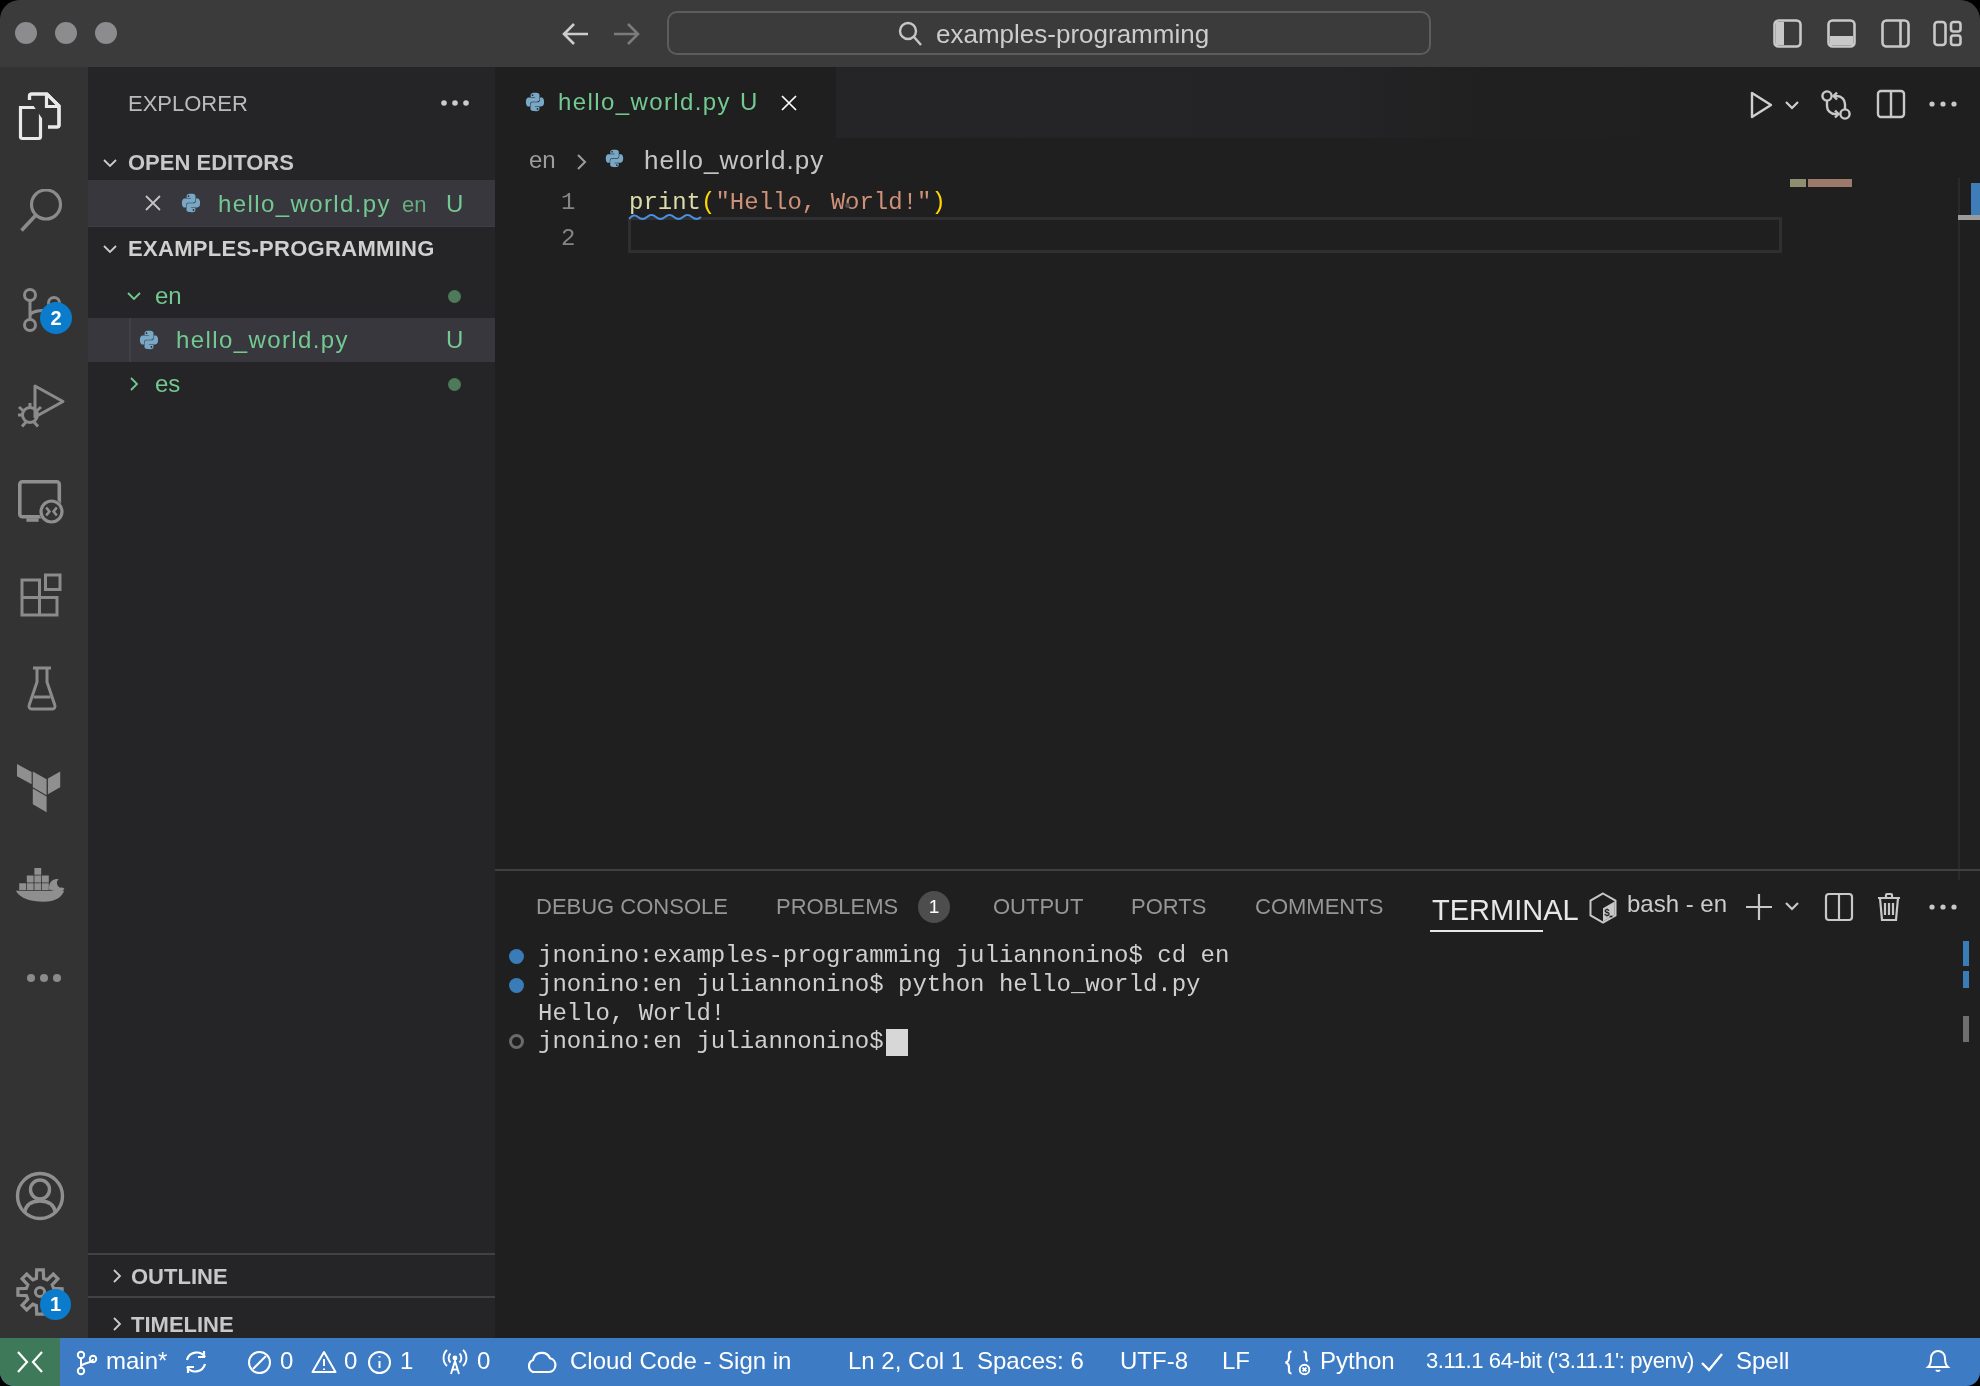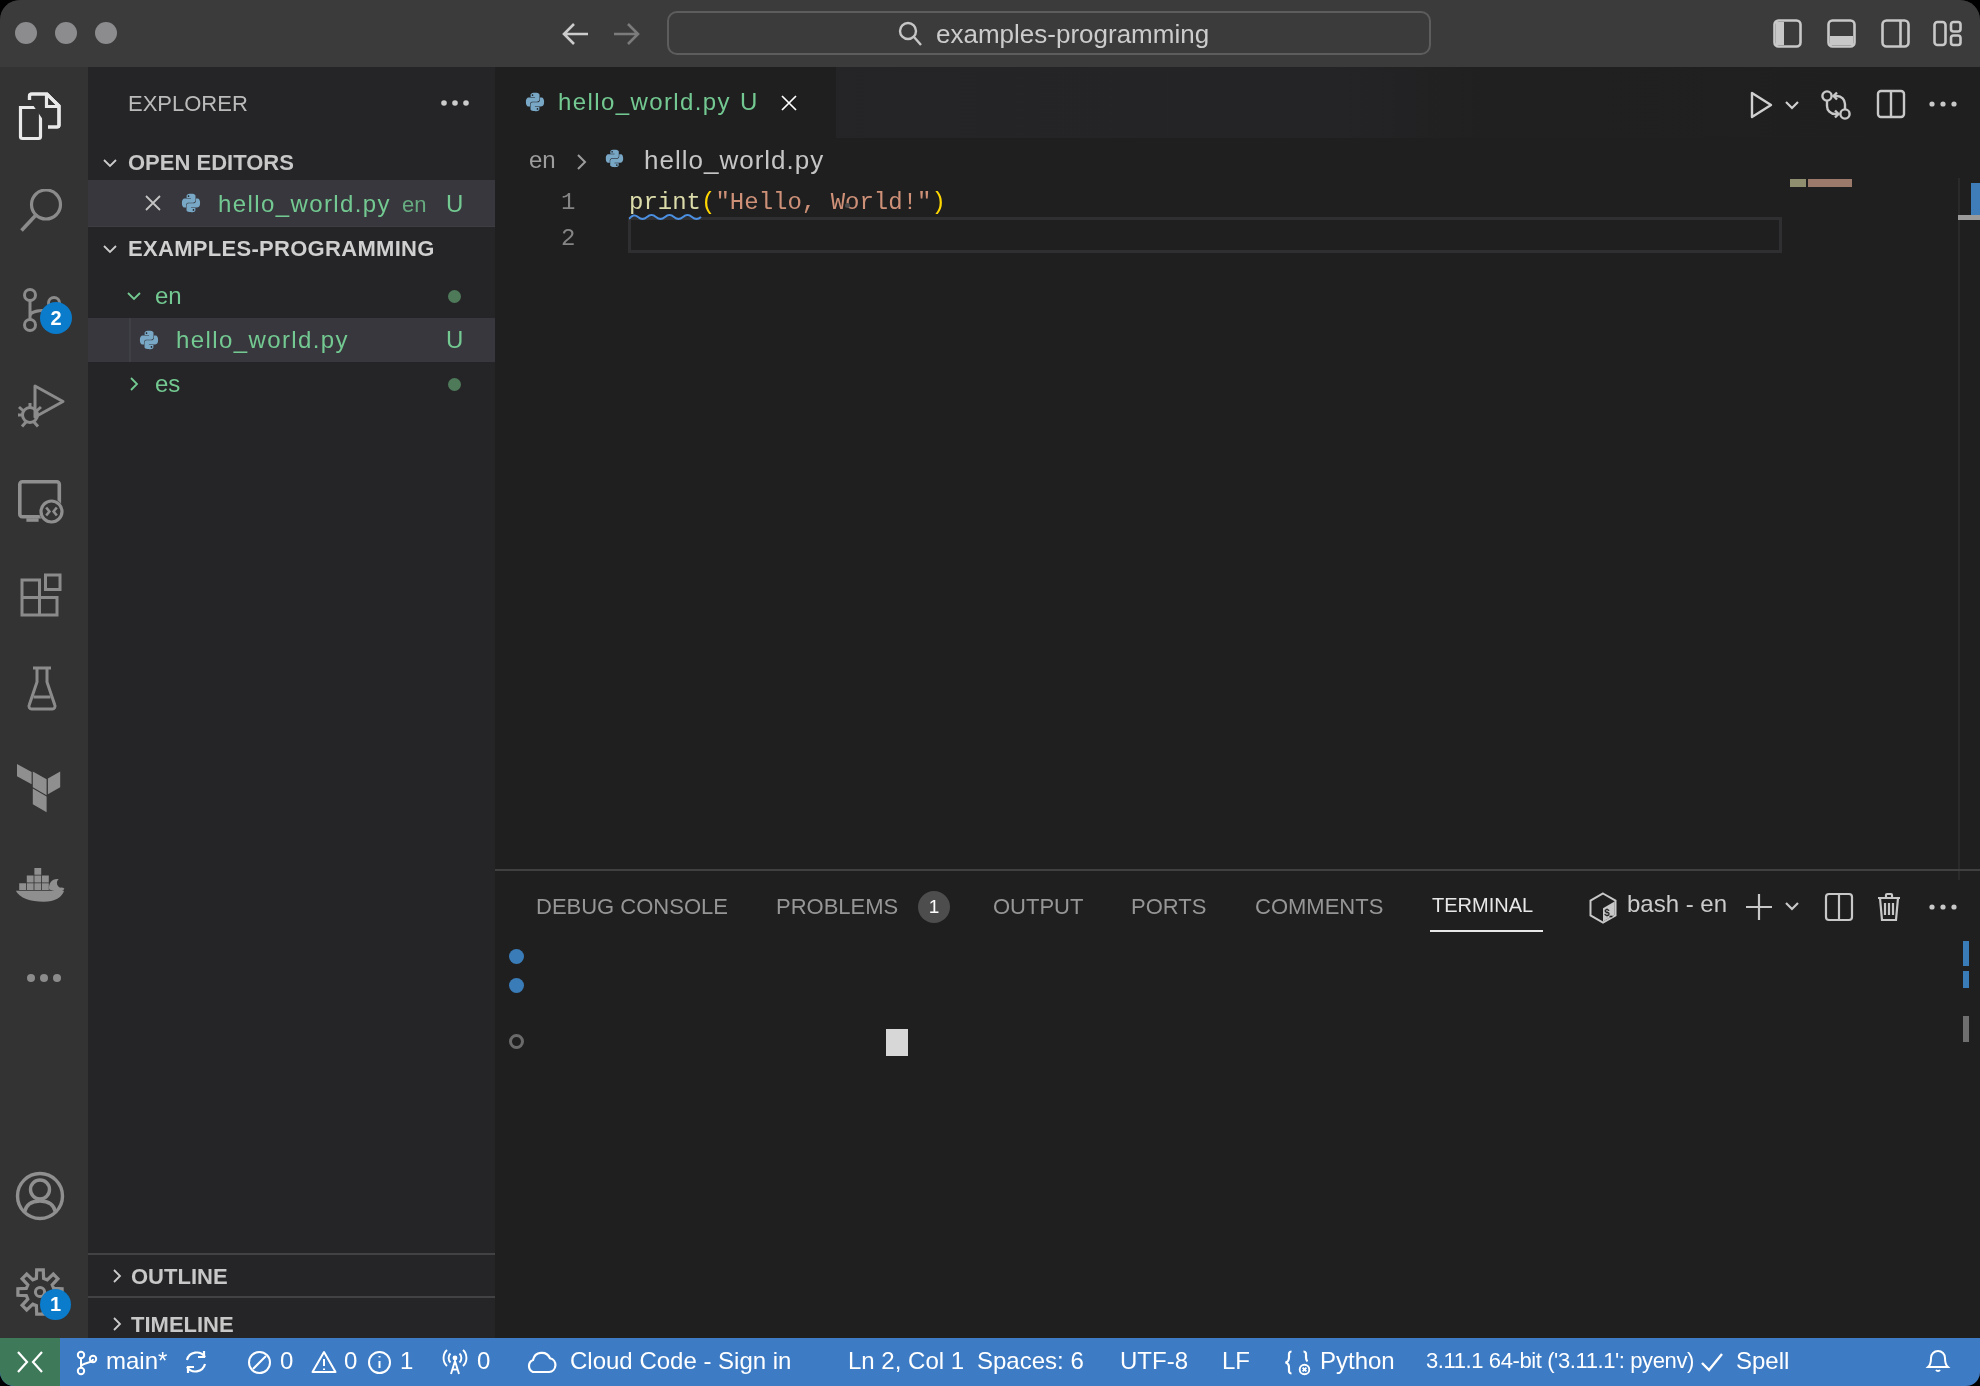--- a/index.html
+++ b/index.html
@@ -280,7 +280,7 @@
     <div class="abs" style="left:498px;top:14px;font-size:22px;color:#969696;">OUTPUT</div>
     <div class="abs" style="left:636px;top:14px;font-size:22px;color:#969696;text-align:right;">PORTS</div>
     <div class="abs" style="left:760px;top:14px;font-size:22px;color:#969696;">COMMENTS</div>
-    <div class="abs" style="left:937px;top:14px;font-size:20px;color:#e7e7e7;">TERMINAL</div>
+    <div class="abs" style="left:937px;top:14px;font-size:29px;color:#e7e7e7;">TERMINAL</div>
     <div class="abs" style="left:935px;top:50px;width:113px;height:2px;background:#e7e7e7;"></div>
 
     <svg class="ic abs" style="left:1093px;top:12px" width="30" height="32" viewBox="0 0 30 32" fill="none">

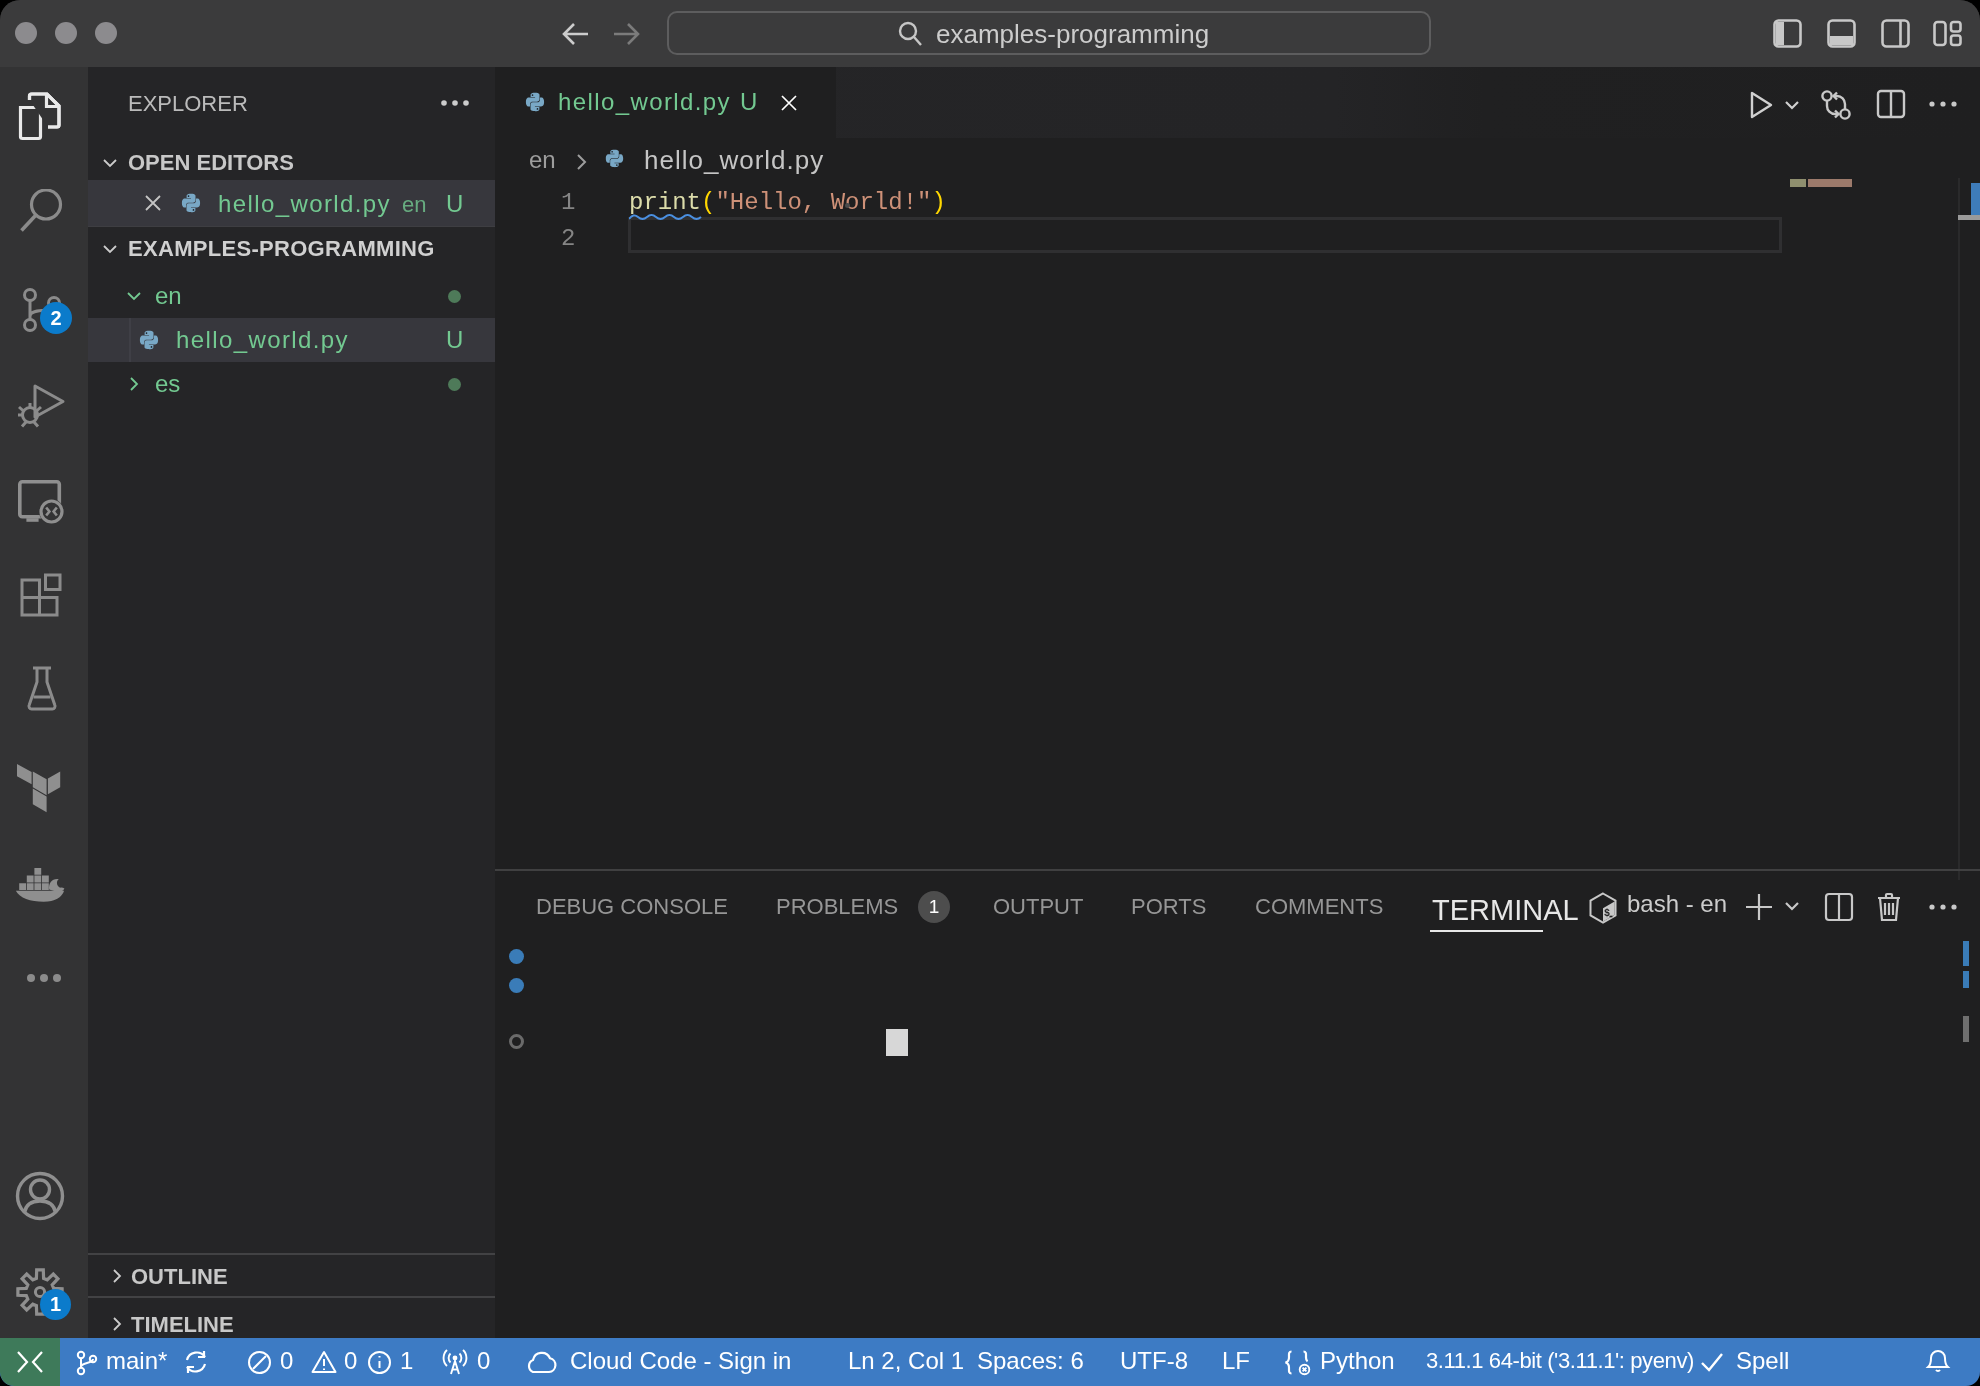--- a/index.html
+++ b/index.html
@@ -312,6 +312,10 @@
     <div class="abs" style="left:14px;top:69px;width:15px;height:15px;border-radius:50%;background:#3a7cb8;"></div>
     <div class="abs" style="left:14px;top:98px;width:15px;height:15px;border-radius:50%;background:#3a7cb8;"></div>
     <div class="abs" style="left:14px;top:154px;width:15px;height:15px;border-radius:50%;border:3px solid #6a6a6a;"></div>
+    <div class="abs mono" style="left:43px;top:62px;font-size:24px;line-height:28.75px;color:#cfcfcf;white-space:pre;">jnonino:examples-programming juliannonino$ cd en
+jnonino:en juliannonino$ python hello_world.py
+Hello, World!
+jnonino:en juliannonino$ </div>
     <div class="abs" style="left:391px;top:149px;width:22px;height:27px;background:#d7d7d7;"></div>
 
     <div class="abs" style="left:1468px;top:61px;width:6px;height:25px;background:#3a7cb8;"></div>

